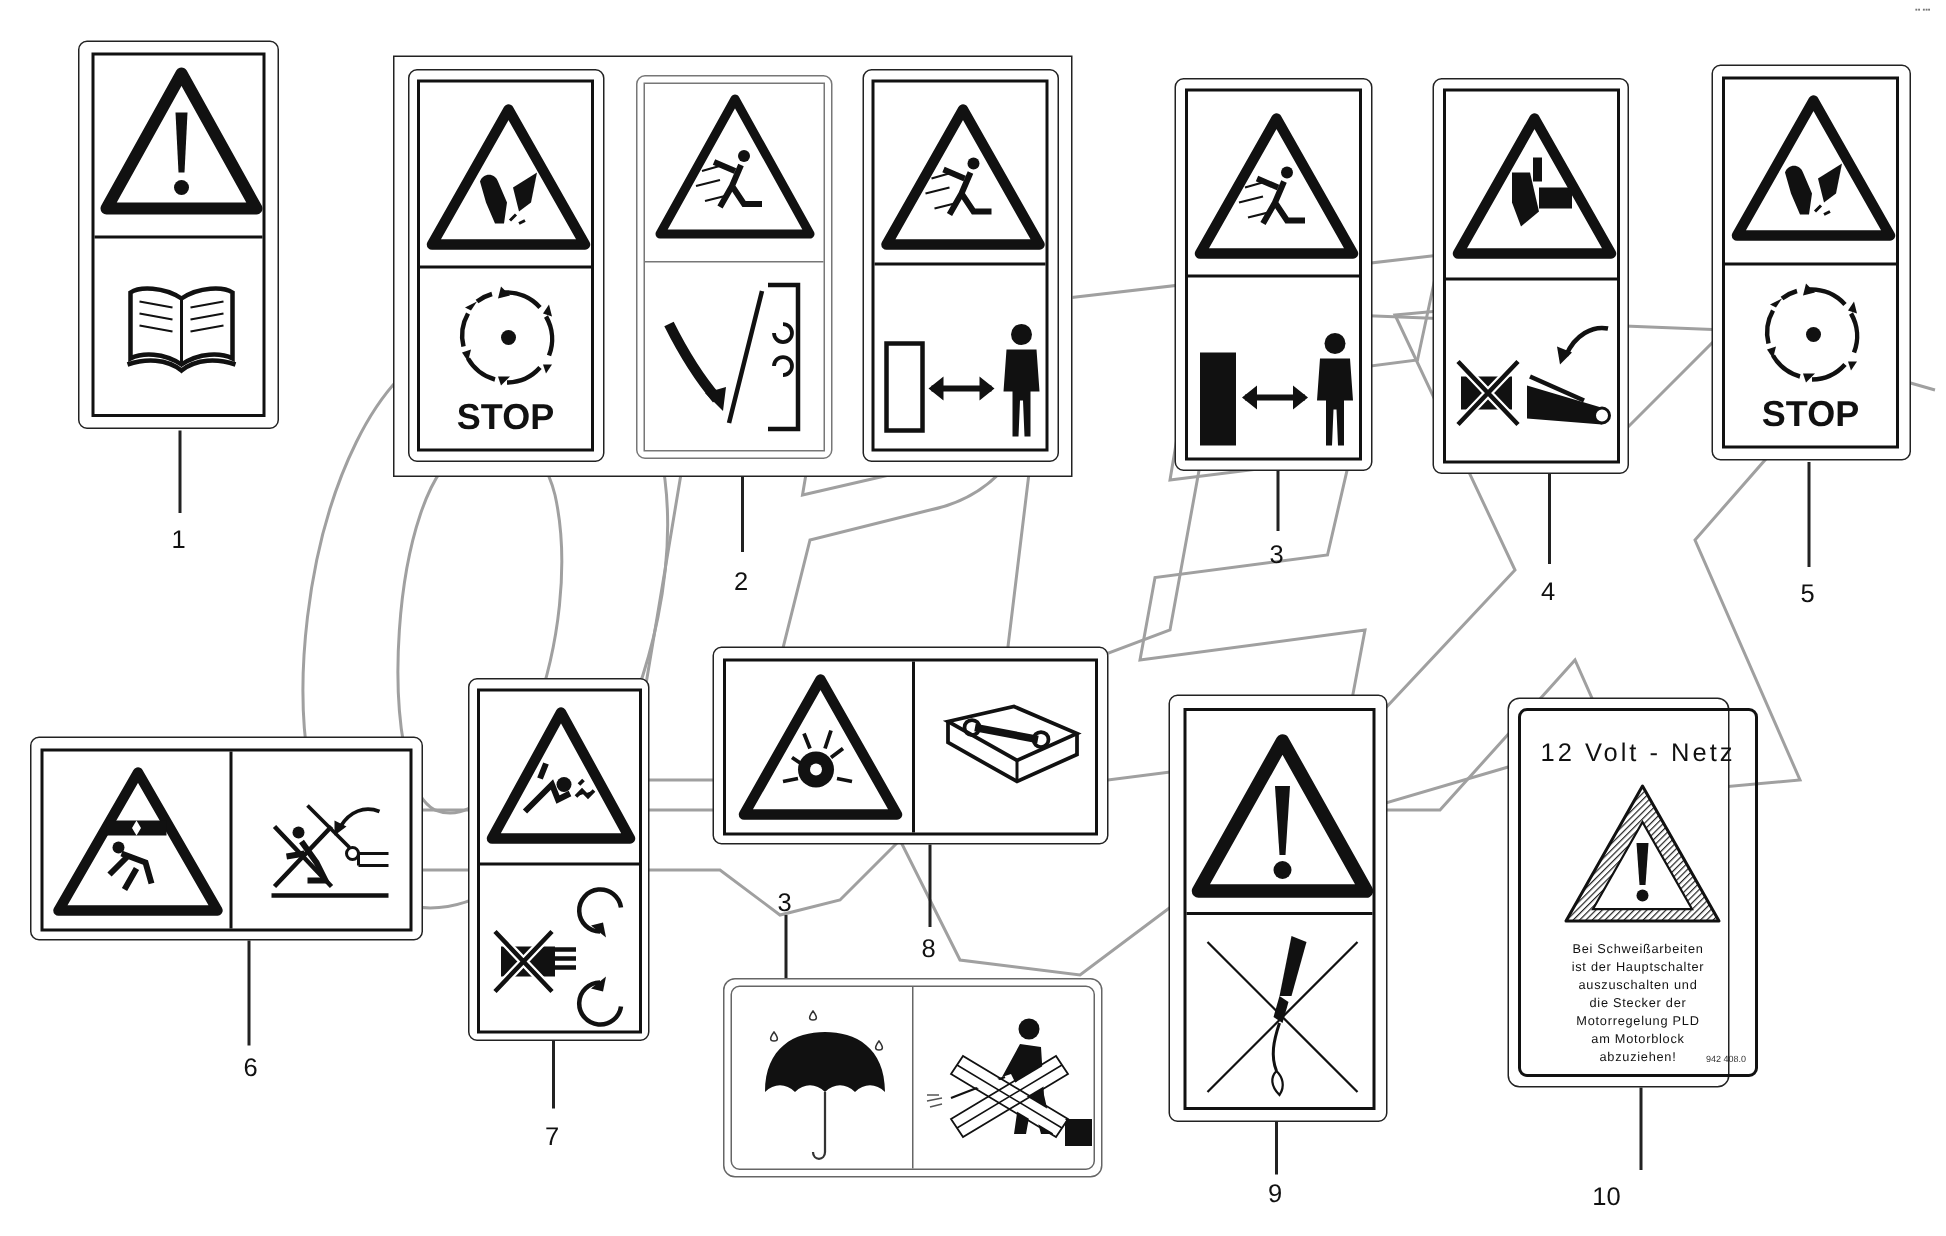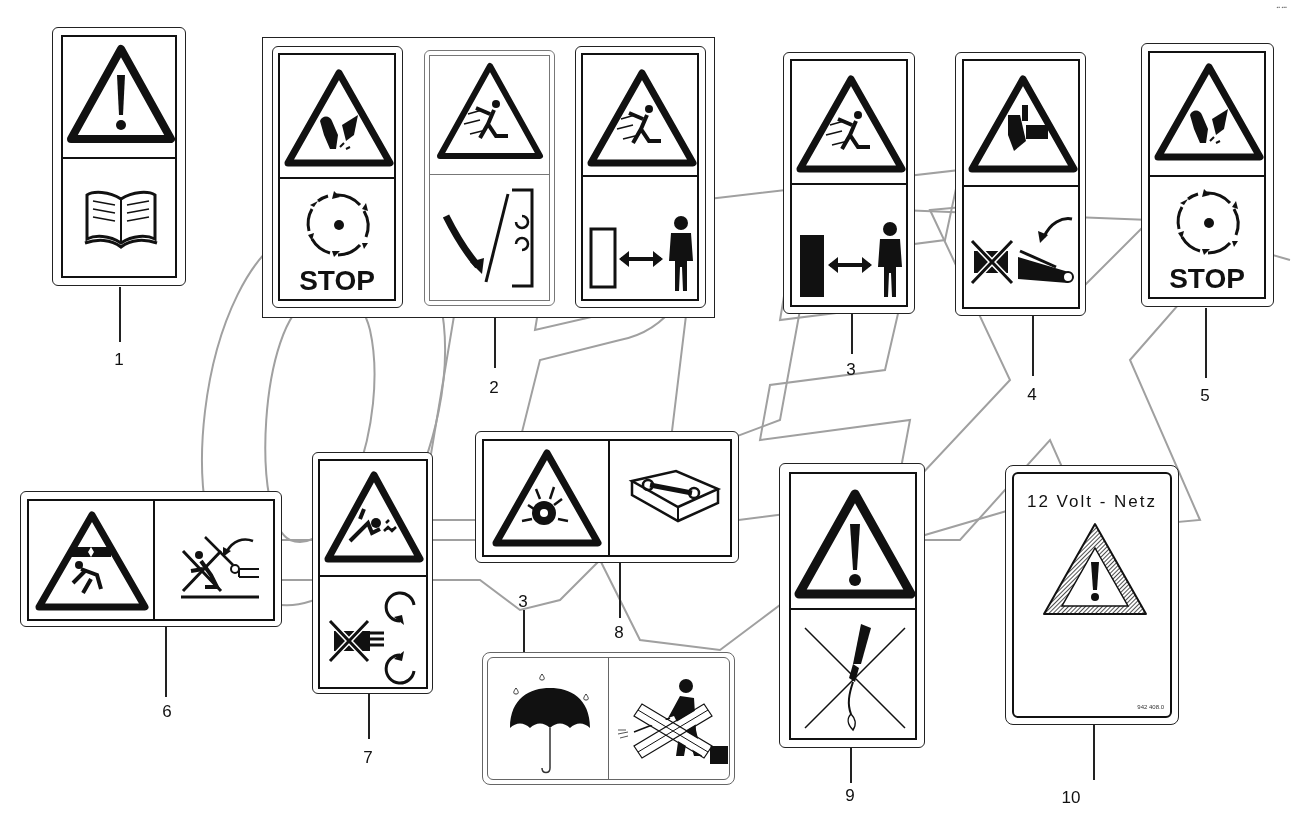--- a/index.html
+++ b/index.html
@@ -11,7 +11,7 @@
   .divv{position:absolute;top:0;bottom:0;width:2px;background:#111;}
   .leader{position:absolute;width:1.5px;background:#222;}
   .num{position:absolute;font-size:17px;color:#111;text-align:center;width:30px;}
-  .stop{position:absolute;font-weight:bold;font-size:28px;color:#111;text-align:center;width:100%;}
+  .stop{position:absolute;font-weight:bold;font-size:24px;color:#111;text-align:center;width:100%;}
   svg{position:absolute;overflow:visible;}
   .watermark{position:absolute;left:0;top:0;width:1297px;height:824px;pointer-events:none;}
   .corner{position:absolute;right:10px;top:4px;font-size:5px;color:#777;}

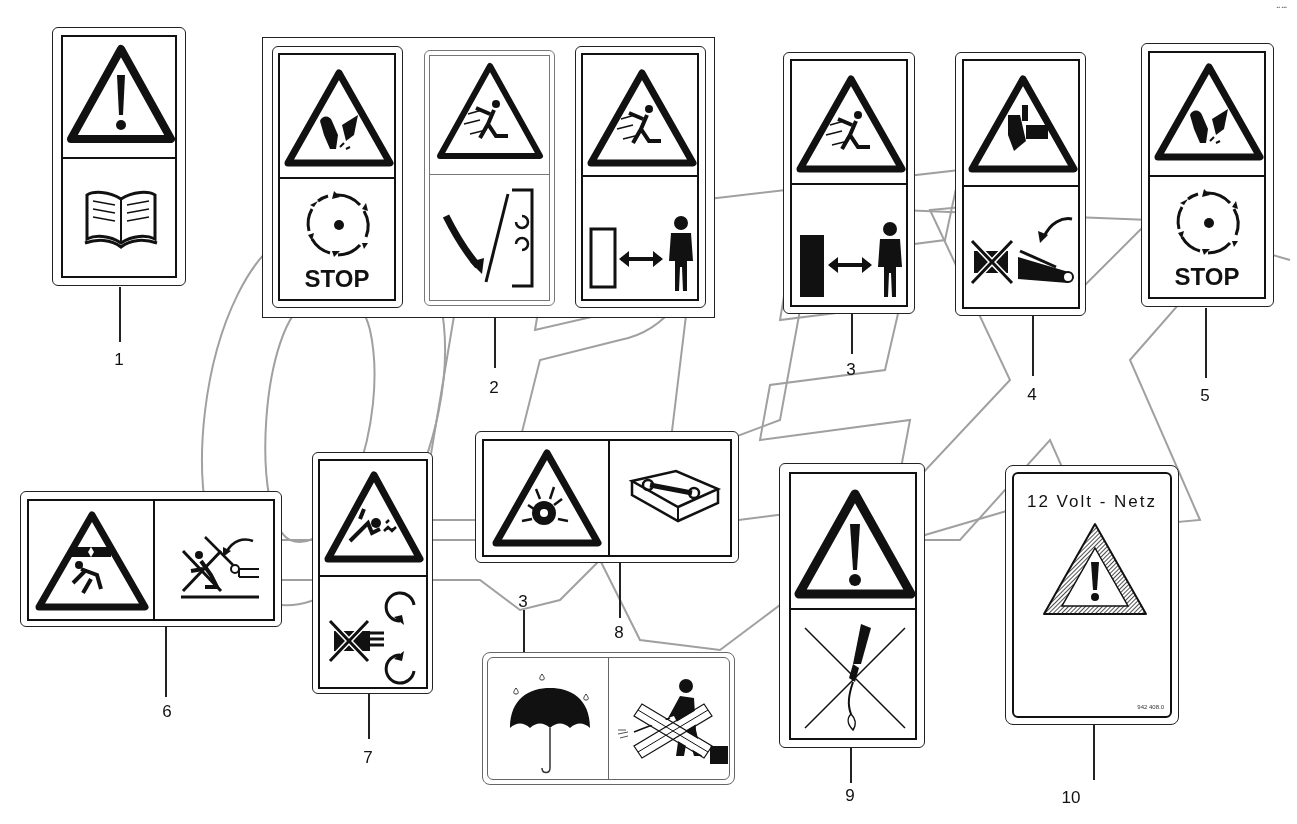--- a/index.html
+++ b/index.html
@@ -331,7 +331,7 @@
 <div class="leader" style="left:850px;top:748px;height:35px;"></div>
 <div class="num" style="left:835px;top:786px;">9</div>
 
-<div class="decal" style="left:1005px;top:465px;width:174px;height:260px;border-radius:8px;">
+<div class="decal" style="left:1005px;top:465px;width:148px;height:260px;border-radius:8px;">
   <div class="panel" style="left:6px;top:6px;width:160px;height:246px;border-radius:6px;">
     <div class="t10title">12 Volt - Netz</div>
     <svg style="left:28px;top:48px;" width="106" height="96" viewBox="0 0 106 96">

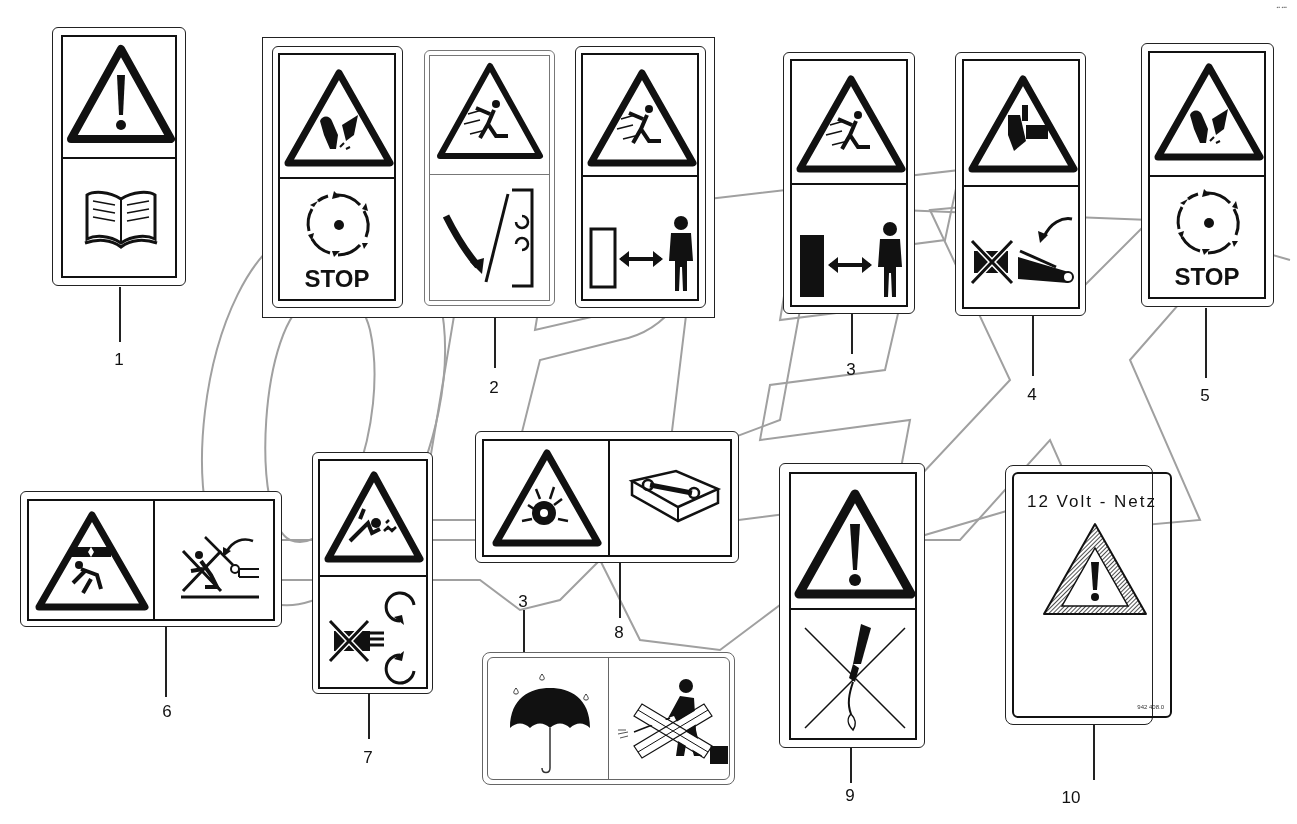--- a/index.html
+++ b/index.html
@@ -346,6 +346,15 @@
       <path d="M49 40 L57 40 L55 68 L51 68 Z" fill="#111"></path>
       <circle cx="53" cy="75" r="4" fill="#111"></circle>
     </svg>
+    <div class="t10text">
+      <div>Bei Schweißarbeiten</div>
+      <div>ist der Hauptschalter</div>
+      <div>auszuschalten und</div>
+      <div>die Stecker der</div>
+      <div>Motorregelung PLD</div>
+      <div>am Motorblock</div>
+      <div>abzuziehen!</div>
+    </div>
     <div class="t10code">942 408.0</div>
   </div>
 </div>

